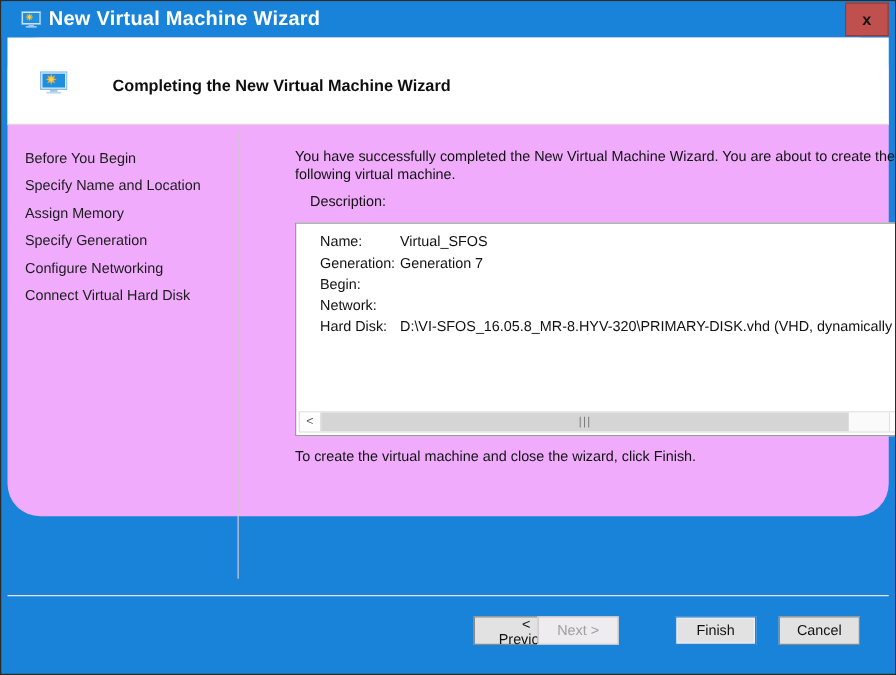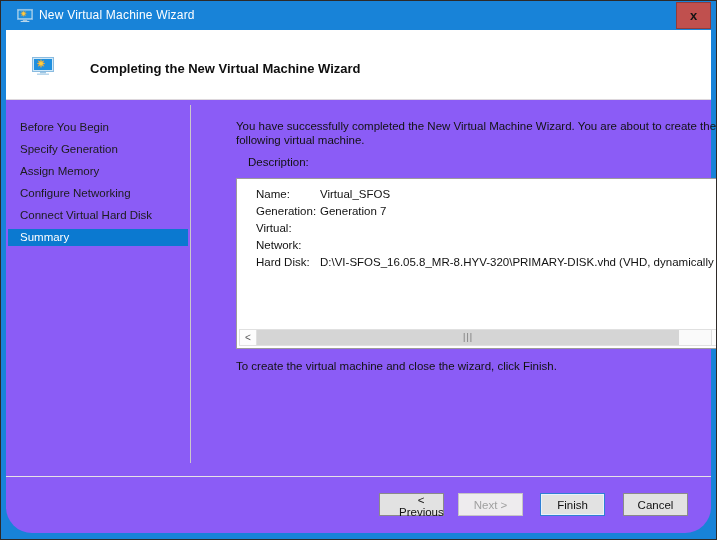--- a/index.html
+++ b/index.html
@@ -16,7 +16,7 @@
   .titlebar-icon { position:absolute; left:16px; top:7px; width:16px; height:15px; }
   .titlebar-title {
     position:absolute; left:38px; top:0; height:17px; line-height:29px;
-    color:#ffffff; font-size:12px; font-weight:400; letter-spacing:0.2px;
+    color:#ffffff; font-size:16px; font-weight:700; letter-spacing:0.2px;
   }
   .close-btn {
     position:absolute; top:1px; right:5px; width:35px; height:27px;

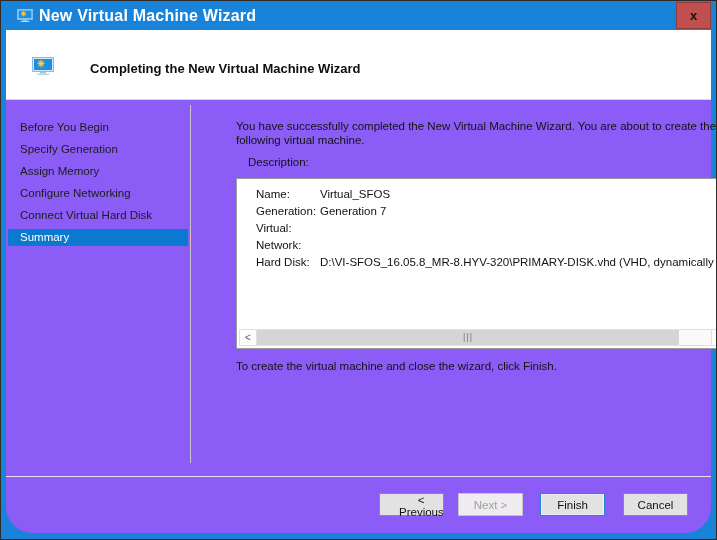--- a/index.html
+++ b/index.html
@@ -27,8 +27,8 @@
 
   
   .frame {
-    position:absolute; left:5px; top:29px; width:705px; height:503px;
-    background:#8b5cf6;
+    position:absolute; left:5px; top:29px; width:705px; height:383px;
+    background:#f0abfc;
     border-radius:26px;
   }
 

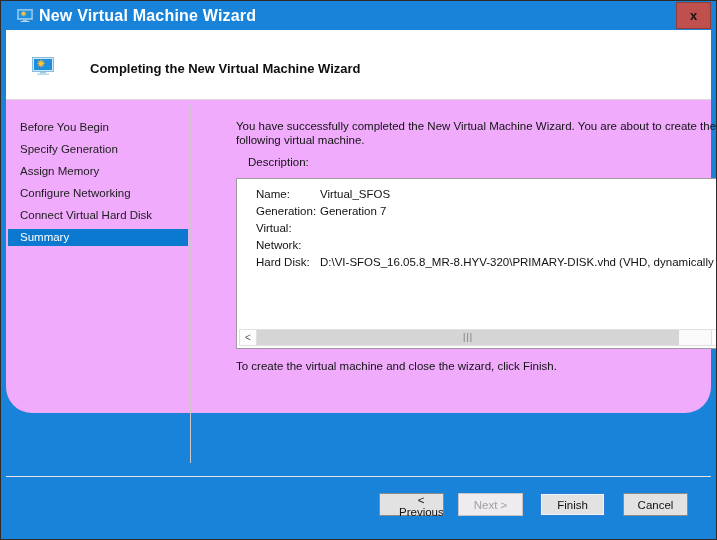--- a/index.html
+++ b/index.html
@@ -127,6 +127,7 @@
 
     <div class="sidebar">
       <div class="side-item">Before You Begin</div>
+      <div class="side-item">Specify Name and Location</div>
       <div class="side-item">Specify Generation</div>
       <div class="side-item">Assign Memory</div>
       <div class="side-item">Configure Networking</div>

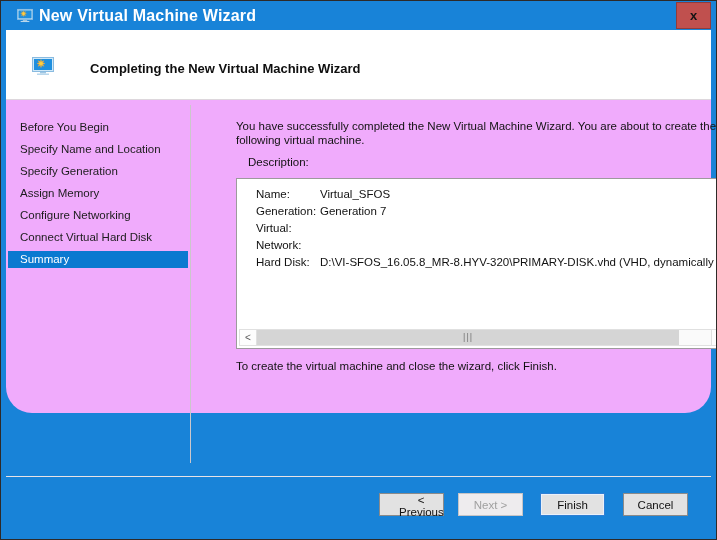--- a/index.html
+++ b/index.html
@@ -128,8 +128,8 @@
     <div class="sidebar">
       <div class="side-item">Before You Begin</div>
       <div class="side-item">Specify Name and Location</div>
+      <div class="side-item">Assign Memory</div>
       <div class="side-item">Specify Generation</div>
-      <div class="side-item">Assign Memory</div>
       <div class="side-item">Configure Networking</div>
       <div class="side-item">Connect Virtual Hard Disk</div>
       <div class="side-item selected">Summary</div>

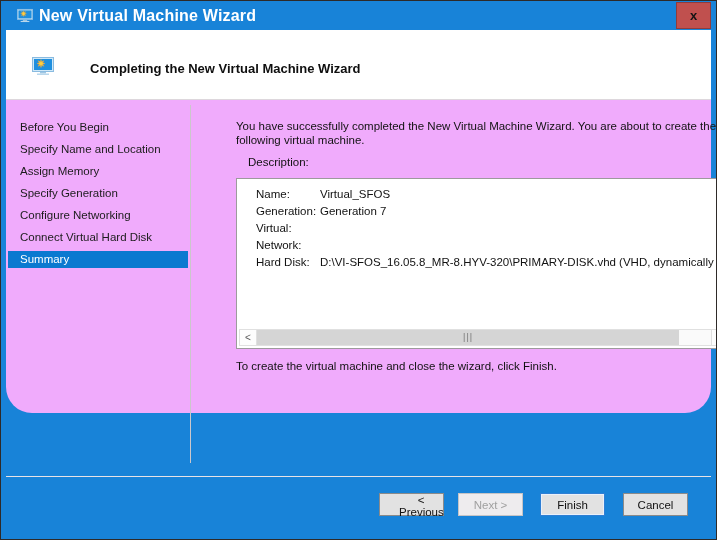--- a/index.html
+++ b/index.html
@@ -152,7 +152,7 @@
             <span class="val">Generation 7</span>
           </div>
           <div class="row">
-            <span class="lbl">Virtual:</span>
+            <span class="lbl">Begin:</span>
           </div>
           <div class="row">
             <span class="lbl">Network:</span>

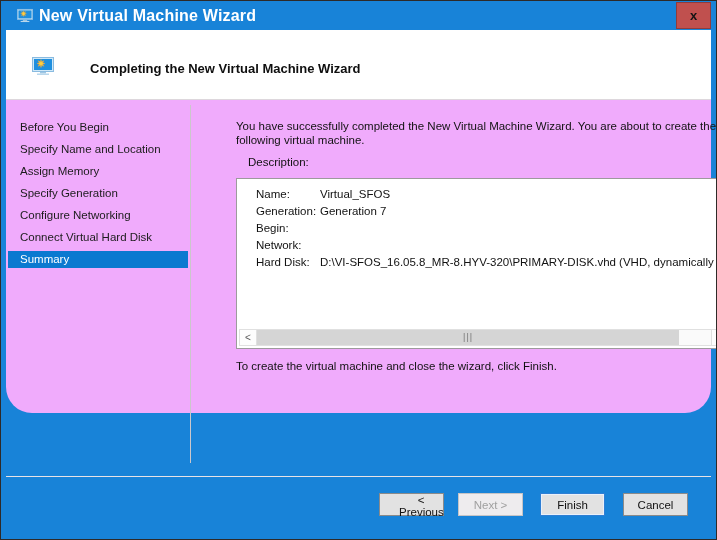--- a/index.html
+++ b/index.html
@@ -132,7 +132,6 @@
       <div class="side-item">Specify Generation</div>
       <div class="side-item">Configure Networking</div>
       <div class="side-item">Connect Virtual Hard Disk</div>
-      <div class="side-item selected">Summary</div>
     </div>
 
     <div class="vdivider"></div>

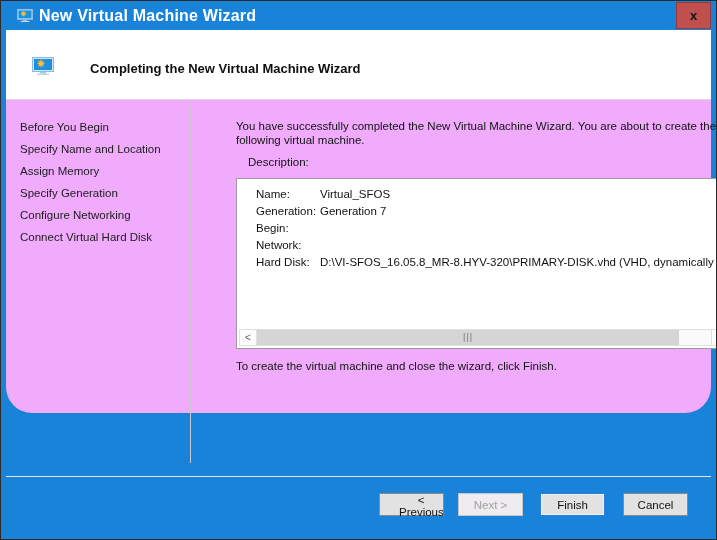--- a/index.html
+++ b/index.html
@@ -91,7 +91,7 @@
     cursor:pointer; padding:0;
   }
   .btn-previous { left:373px;padding-left:19px; }
-  .btn-next { left:452px; background:#eeecee; border-color:#c6c4c6; color:#a0a0a0; cursor:default; }
+  .btn-next { left:424px; background:#eeecee; border-color:#c6c4c6; color:#a0a0a0; cursor:default; }
   .btn-finish { left:534px; border:1px solid #2f7fd4; box-shadow: inset 0 0 0 1px #e9f1fa; }
   .btn-cancel { left:617px; }
 </style>

